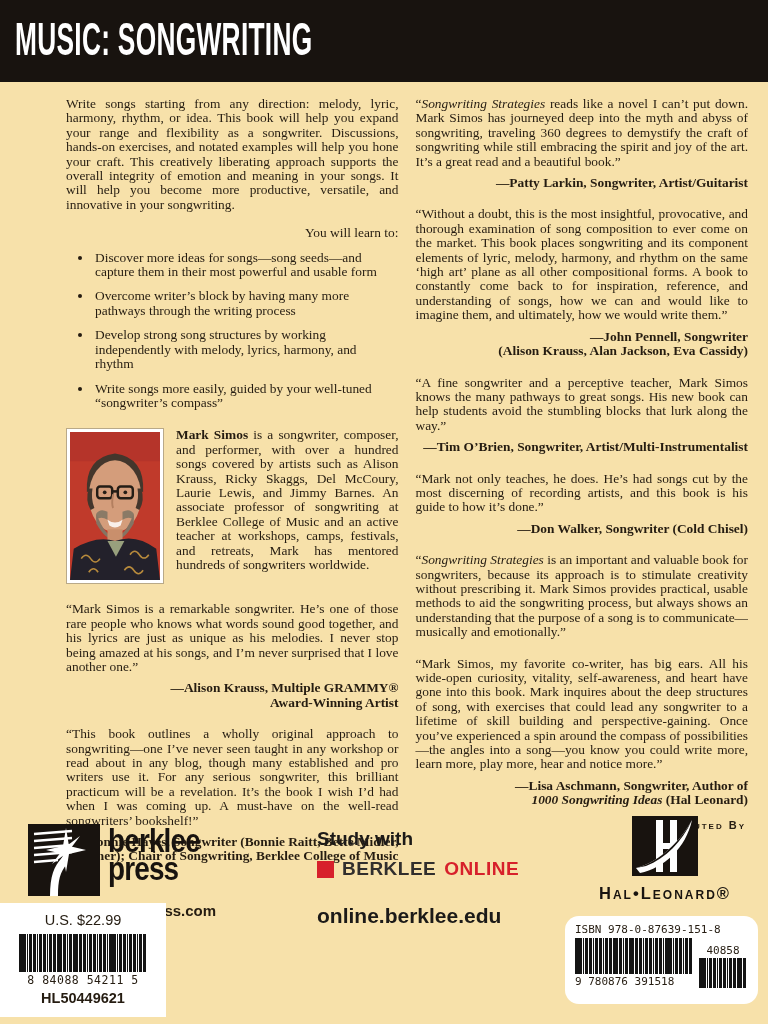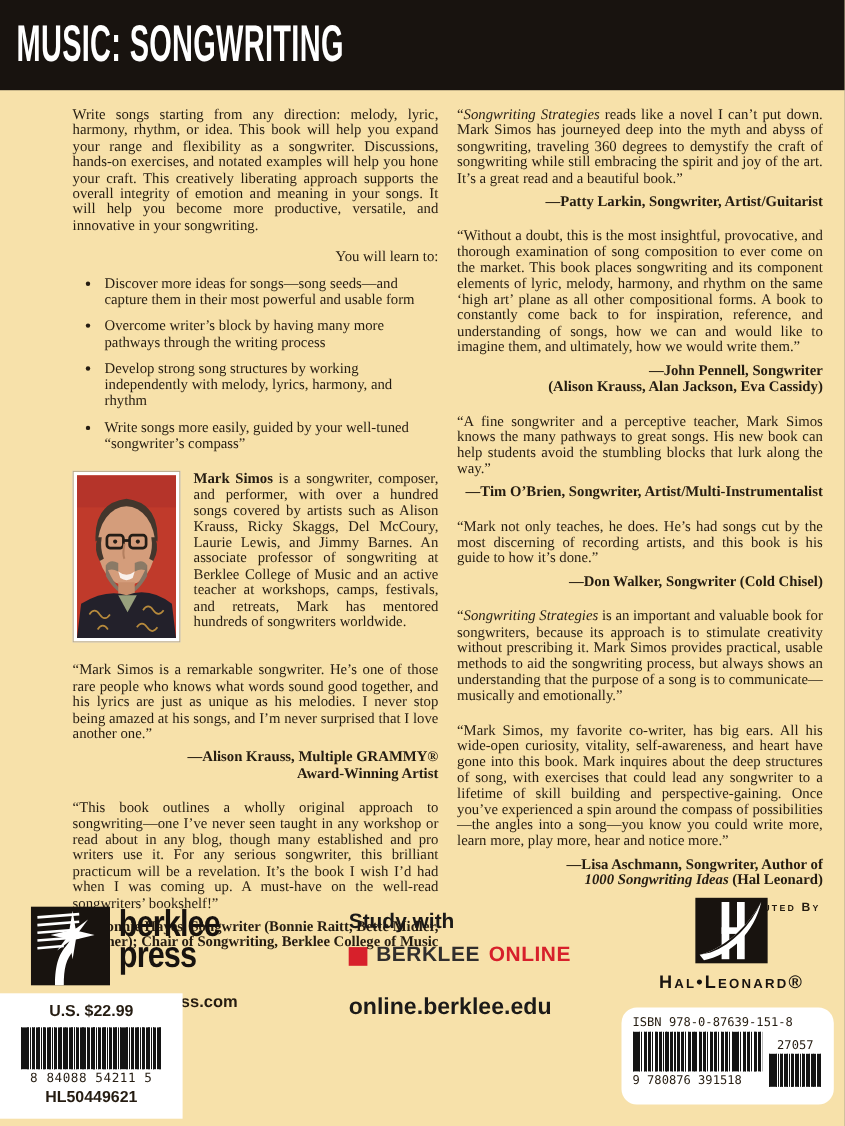--- a/index.html
+++ b/index.html
@@ -86,7 +86,7 @@
     position:absolute;left:0;top:903px;width:166px;height:114px;background:#fff;
     text-align:center;padding-top:9px;box-sizing:border-box;
   }
-  .price{font-family:"Liberation Sans", sans-serif;font-weight:700;font-size:14.5px;}
+  .price{font-family:"Liberation Sans", sans-serif;font-weight:400;font-size:14.5px;}
   .upc{width:128px;height:38px;margin:6px auto 0;}
   .upc-digits{font-family:"DejaVu Sans Mono", monospace;font-size:11.5px;margin-top:1px;letter-spacing:0.5px;}
   .catalog{font-family:"Liberation Sans", sans-serif;font-weight:700;font-size:14.5px;margin-top:3px;}

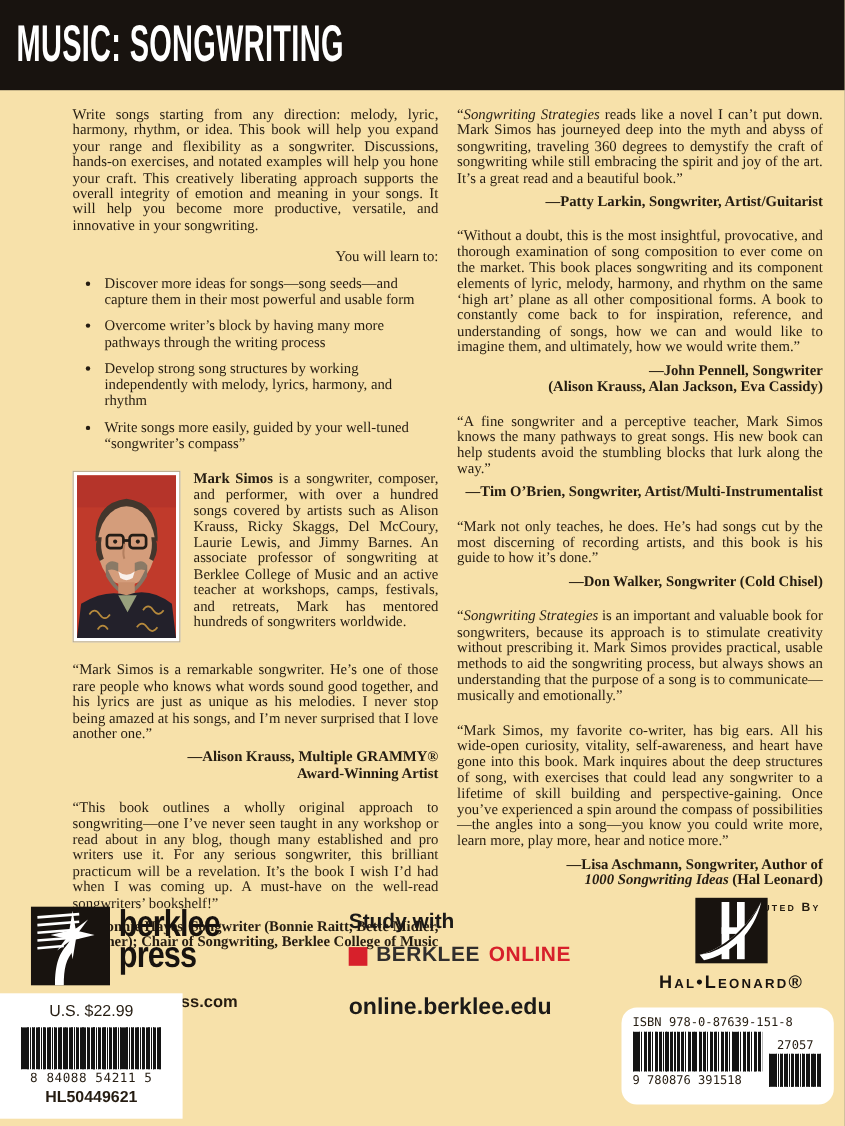--- a/index.html
+++ b/index.html
@@ -263,7 +263,7 @@
         <div class="ean-digits">9  780876  391518</div>
       </div>
       <div class="addon-wrap">
-        <div class="addon-digits">27057</div>
+        <div class="addon-digits">40858</div>
         <div class="addon bars"></div>
       </div>
     </div>

